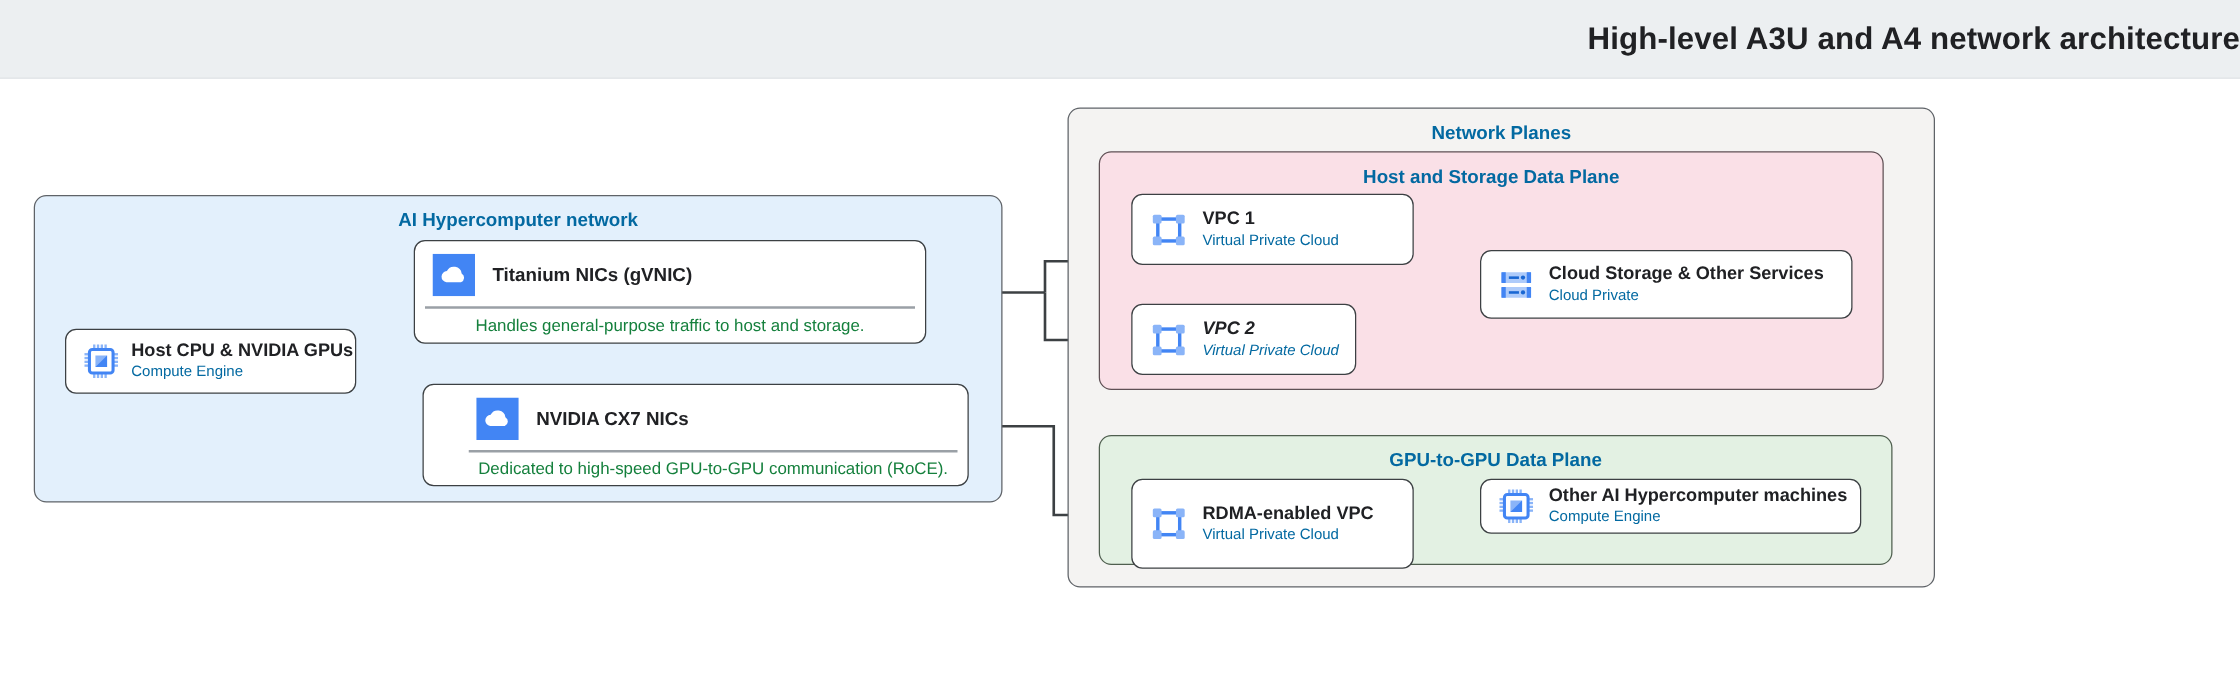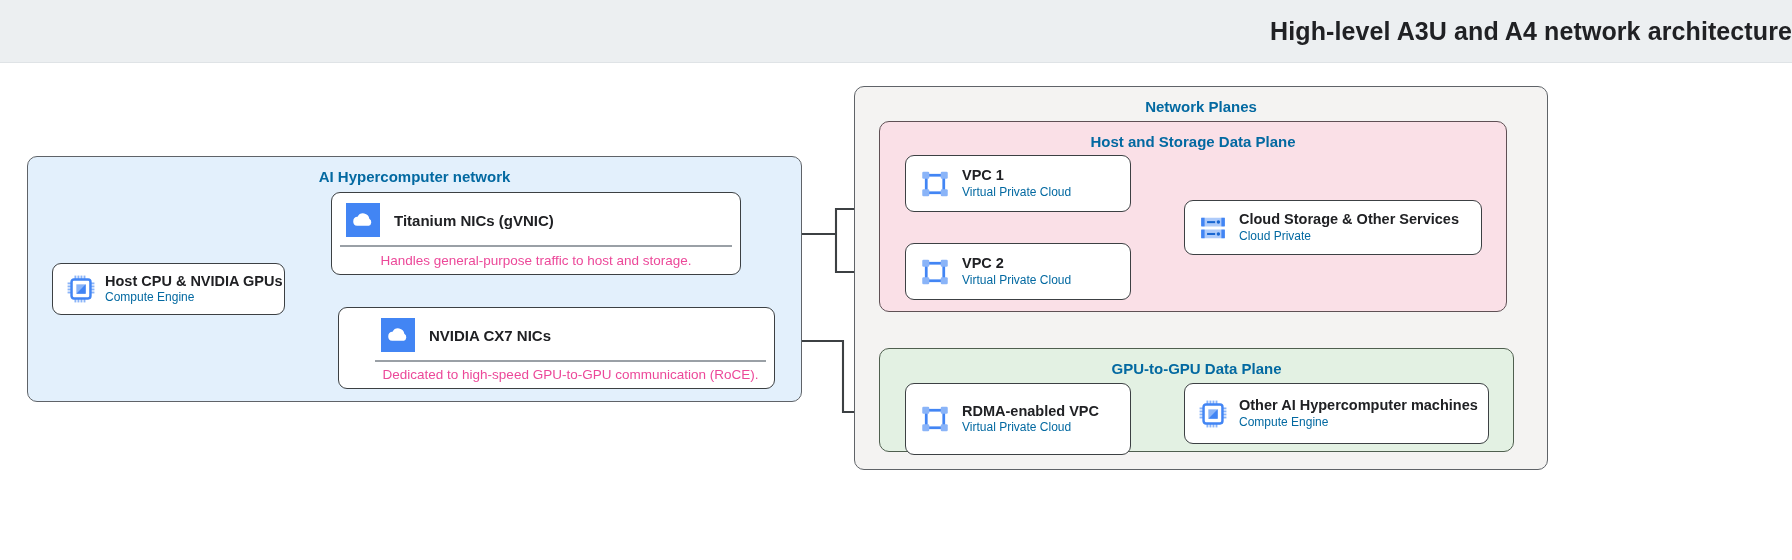--- a/index.html
+++ b/index.html
@@ -76,7 +76,7 @@
   .niccard .nic-title { font-size: 15px; font-weight: bold; color:#202124; white-space: nowrap; }
   .niccard .nic-rule { height: 1.6px; background: #9aa0a6; margin: 0 8px; }
   .niccard .nic-desc { flex: 1; display: flex; align-items: center; justify-content: center;
-                       font-size: 13.5px; color: #ec4899; padding: 0 14px; text-align:center; }
+                       font-size: 13.5px; color: #15803d; padding: 0 14px; text-align:center; }
 
   #card-host   { left: 52px;  top: 263px; width: 233px; height: 52px; gap: 10px; }
   #card-titan  { left: 331px; top: 192px; width: 410px; height: 83px; }

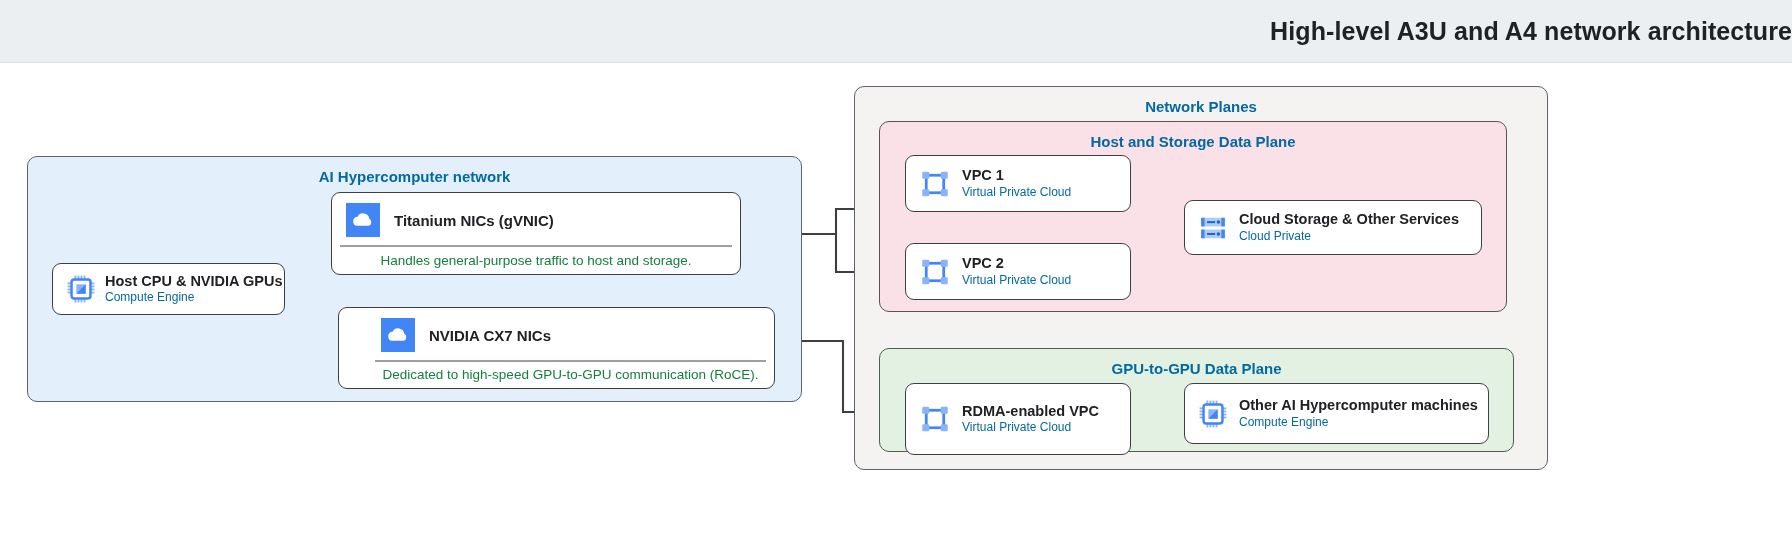--- a/index.html
+++ b/index.html
@@ -83,7 +83,7 @@
   #card-cx7    { left: 338px; top: 307px; width: 437px; height: 82px; padding-left: 28px; }
 
   #card-vpc1   { left: 905px; top: 155px; width: 226px; height: 57px; }
-  #card-vpc2   { left: 905px; top: 243px; width: 226px; height: 57px; }
+  #card-vpc2   { left: 905px; top: 243px; width: 180px; height: 57px; font-style: italic; }
   #card-storage{ left: 1184px; top: 200px; width: 298px; height: 55px; }
   #card-rdma   { left: 905px; top: 383px; width: 226px; height: 72px; }
   #card-other  { left: 1184px; top: 383px; width: 305px; height: 61px; }

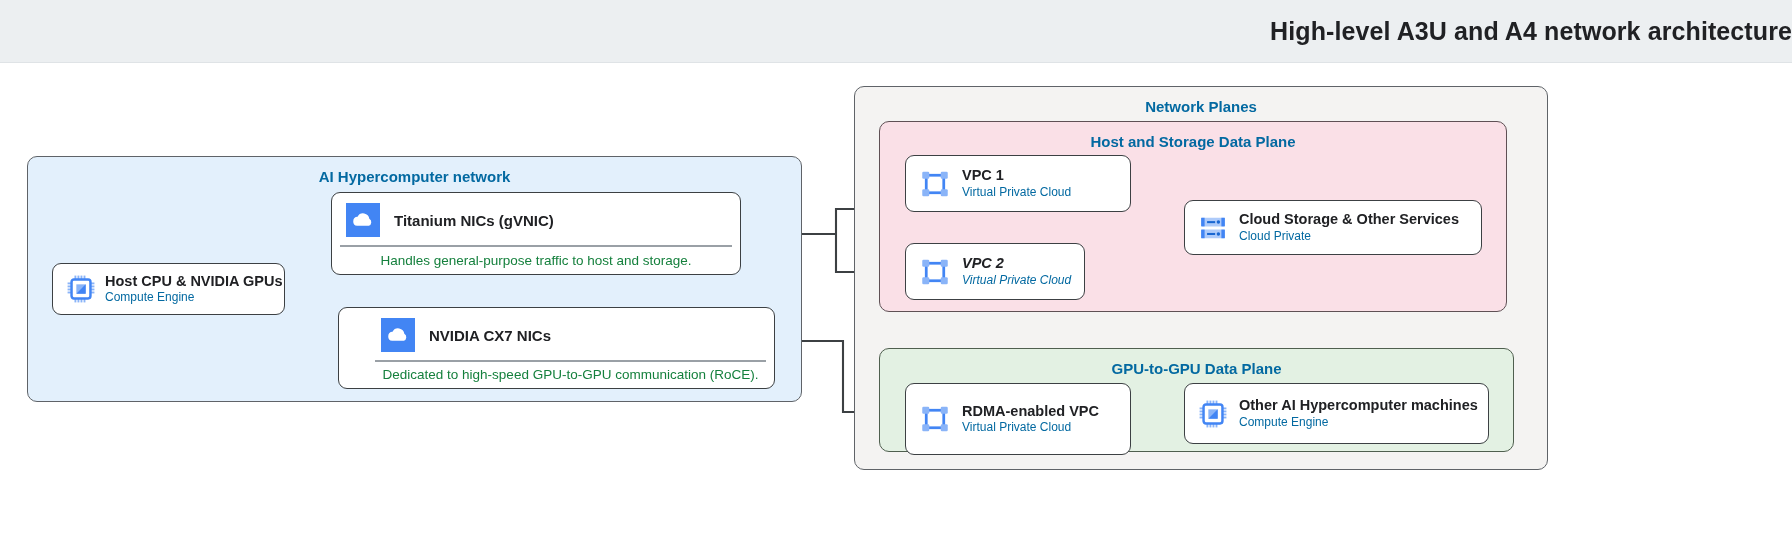--- a/index.html
+++ b/index.html
@@ -86,7 +86,7 @@
   #card-vpc2   { left: 905px; top: 243px; width: 180px; height: 57px; font-style: italic; }
   #card-storage{ left: 1184px; top: 200px; width: 298px; height: 55px; }
   #card-rdma   { left: 905px; top: 383px; width: 226px; height: 72px; }
-  #card-other  { left: 1184px; top: 383px; width: 305px; height: 61px; }
+  #card-other  { left: 1184px; top: 383px; width: 305px; height: 44px; }
 
   
   .icon { flex: 0 0 auto; display:block; }

